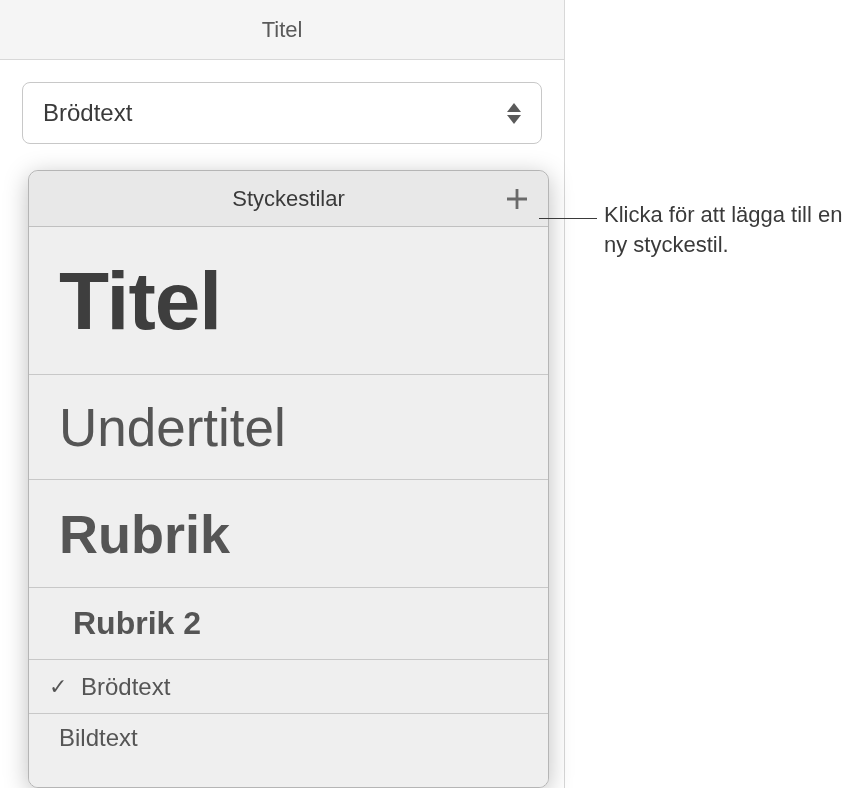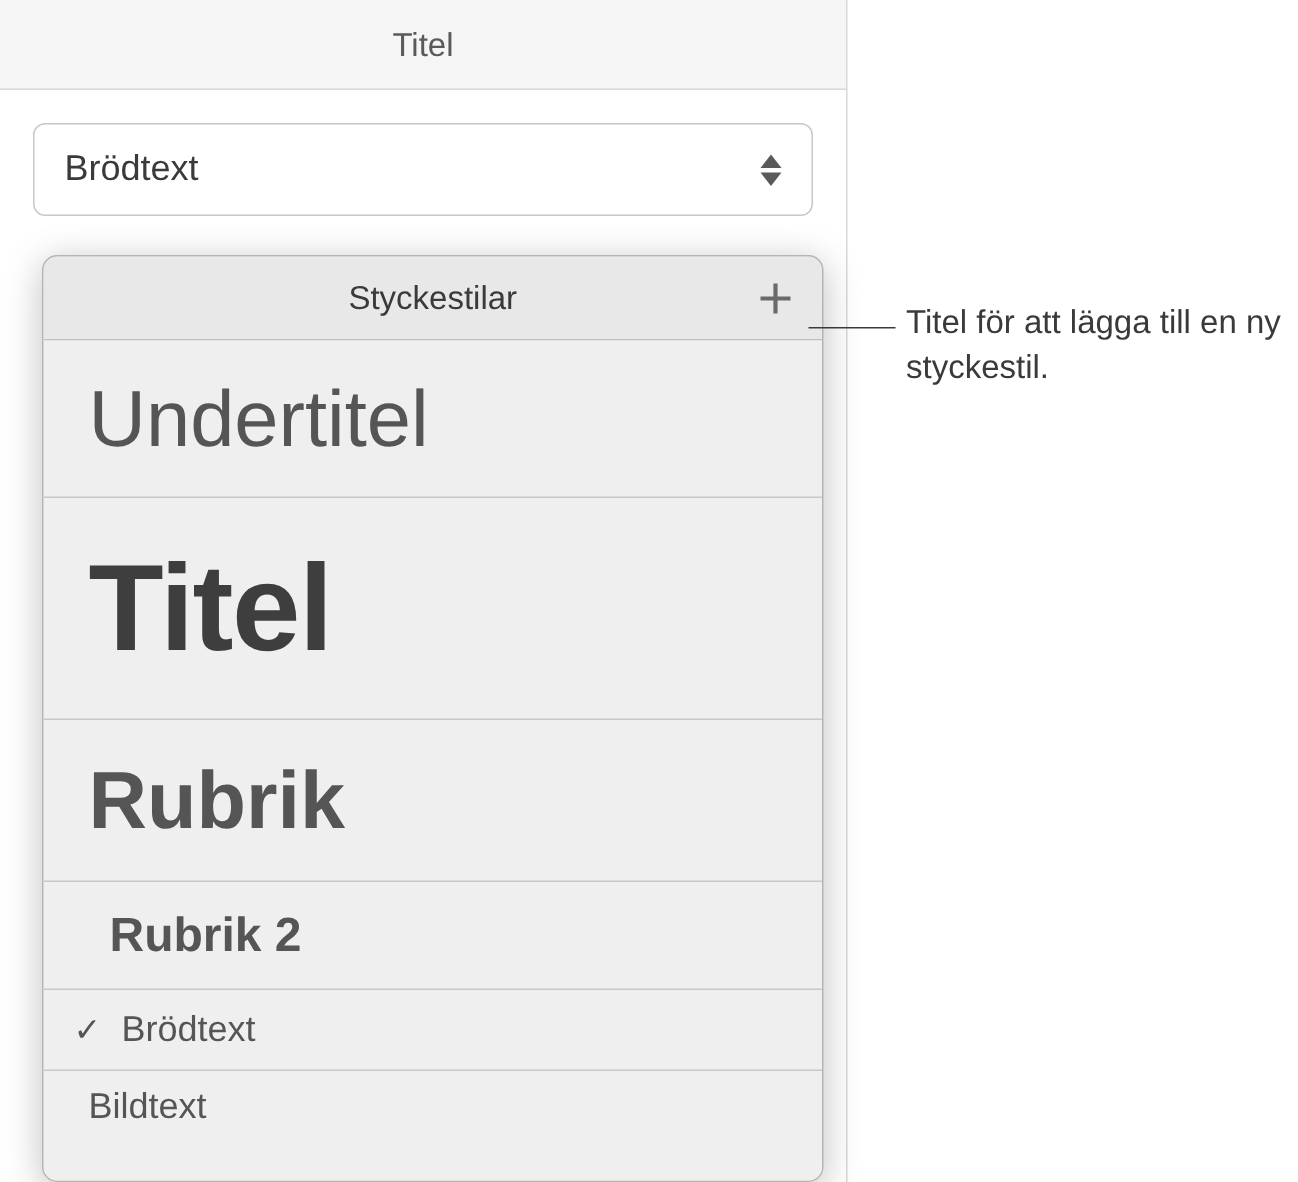--- a/index.html
+++ b/index.html
@@ -266,7 +266,7 @@
 
 <div class="callout-line"></div>
 <div class="callout">
-  <div class="callout-text">Titel för att lägga till en ny styckestil.</div>
+  <div class="callout-text">Klicka för att lägga till en ny styckestil.</div>
 </div>
 
 </body></html>

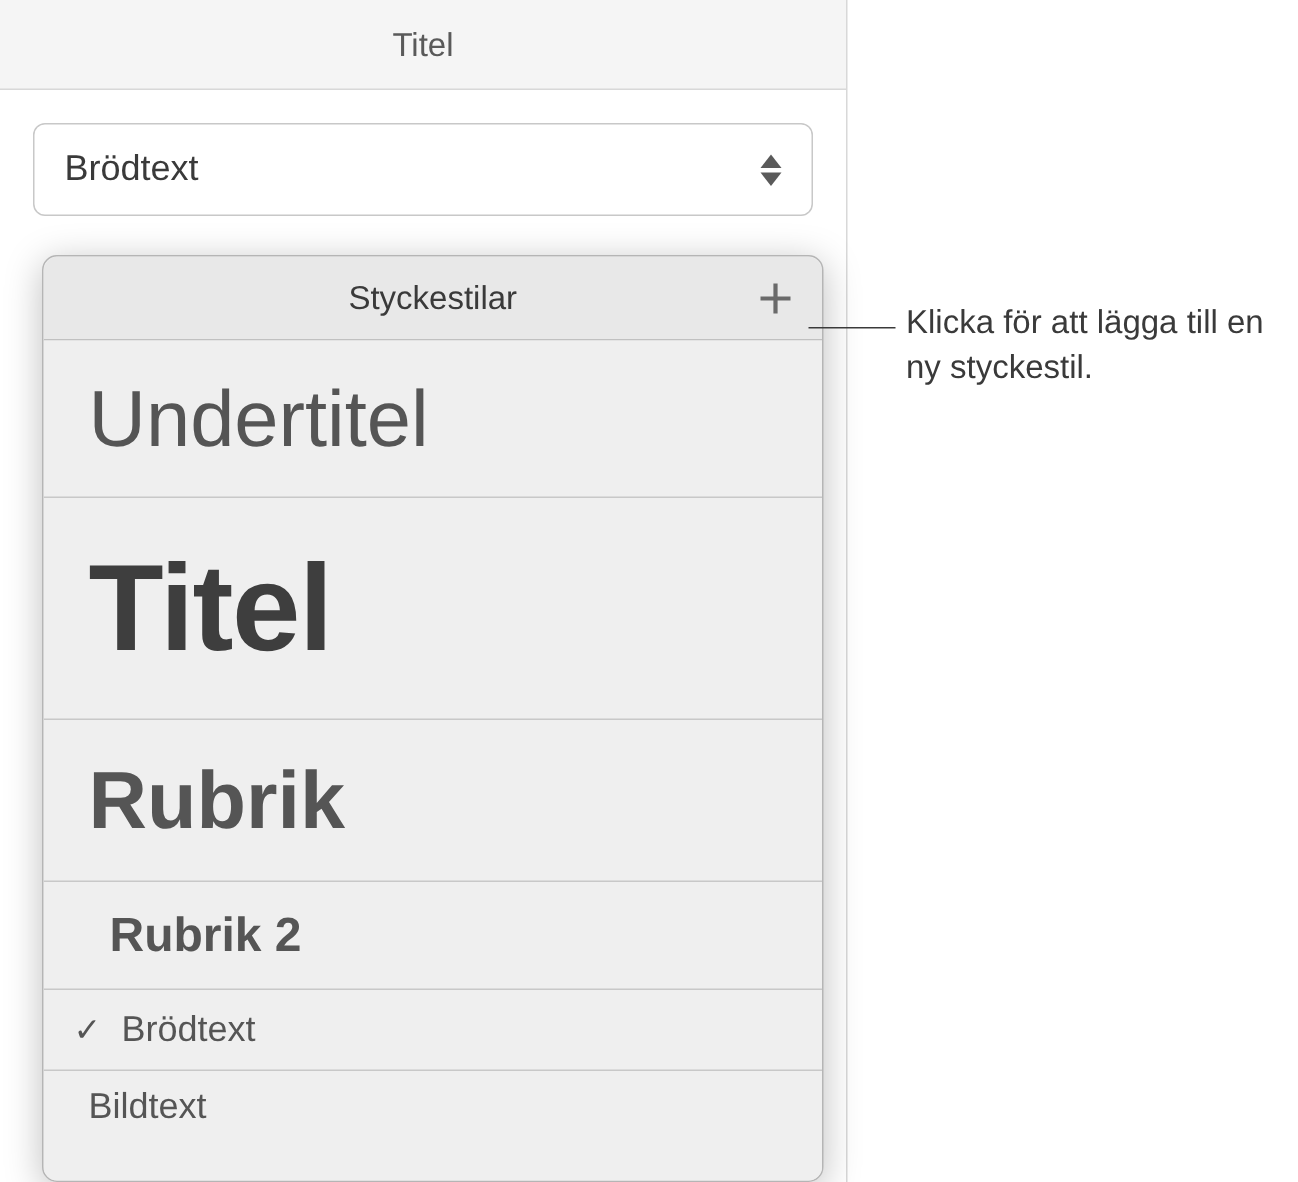--- a/index.html
+++ b/index.html
@@ -242,11 +242,11 @@
     </div>
   </div>
   <div class="style-list">
+    <div class="style-item style-titel">
+      <span class="style-text">Titel</span>
+    </div>
     <div class="style-item style-undertitel">
       <span class="style-text">Undertitel</span>
-    </div>
-    <div class="style-item style-titel">
-      <span class="style-text">Titel</span>
     </div>
     <div class="style-item style-rubrik">
       <span class="style-text">Rubrik</span>

